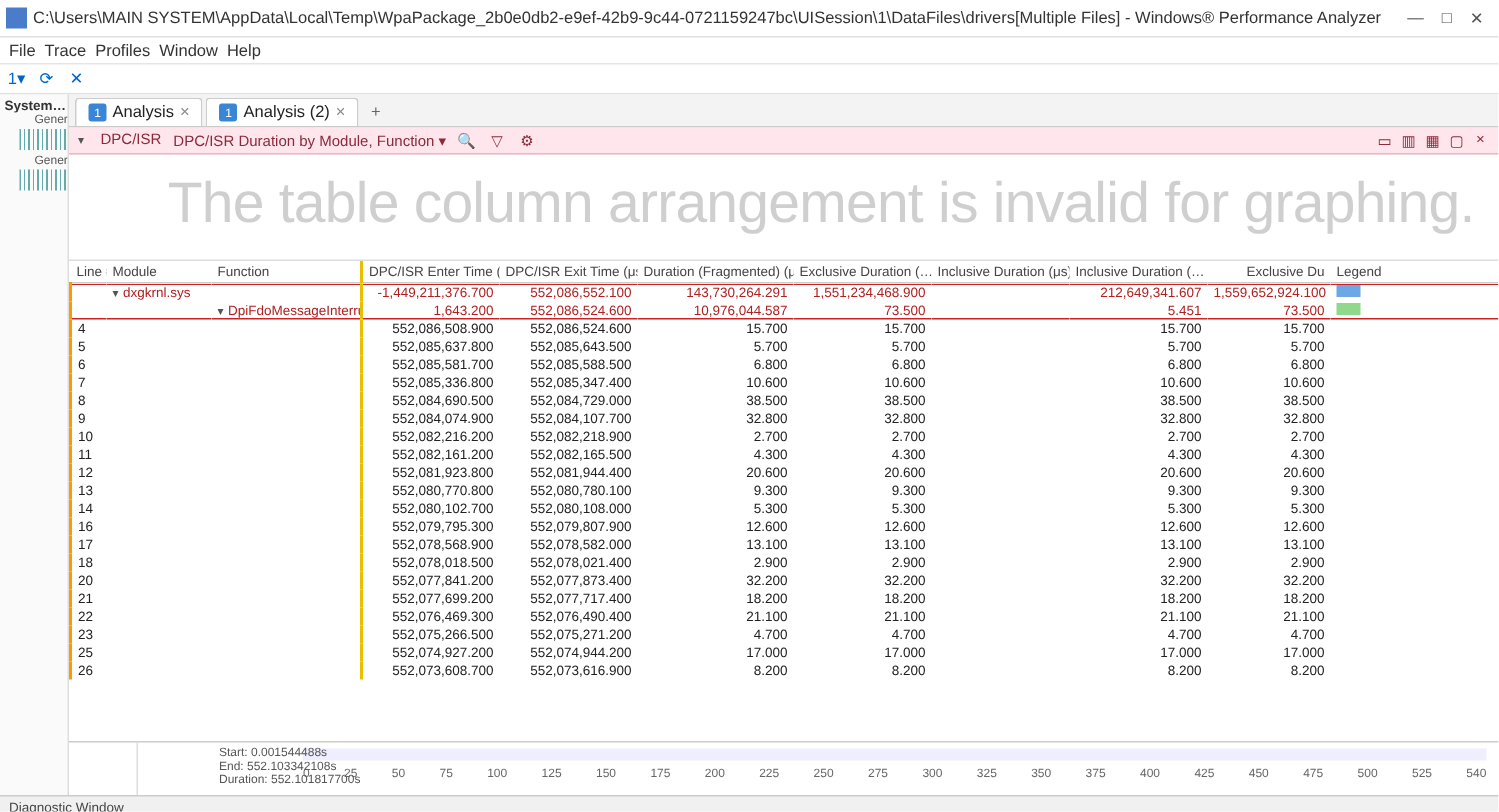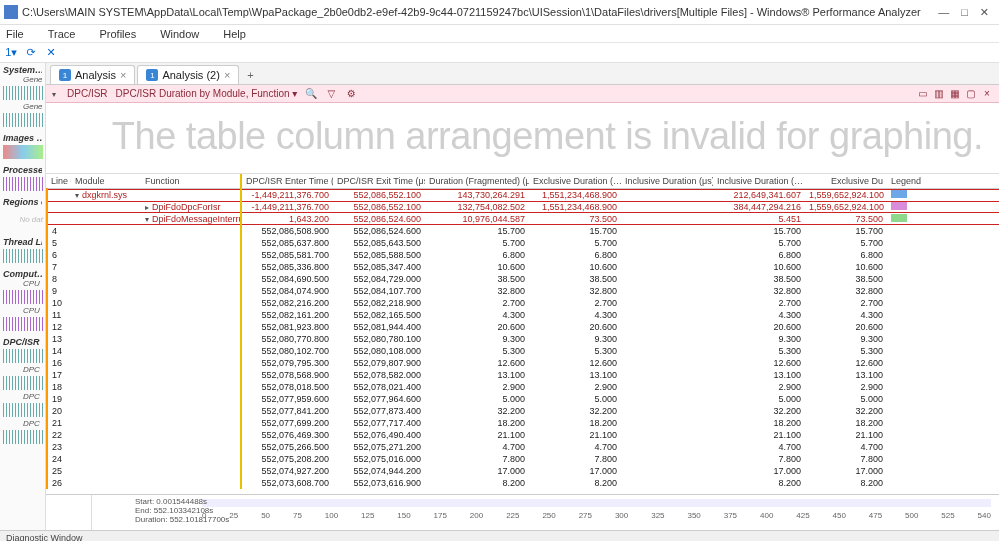--- a/index.html
+++ b/index.html
@@ -8,7 +8,7 @@
   .titlebar .appicon { width: 14px; height: 14px; background: #4a7dc9; margin-right: 4px; }
   .titlebar .title { flex: 1; font-size: 11px; color: #333; white-space: nowrap; overflow: hidden; text-overflow: ellipsis;}
   .winbtns { display: flex; gap: 12px; padding-right: 6px; color:#555;}
-  .menubar { height: 18px; display: flex; align-items: center; padding: 0 6px; gap: 24px; font-size: 11px; color: #333; border-bottom: 1px solid #e5e5e5;}
+  .menubar { height: 18px; display: flex; align-items: center; padding: 0 6px; gap: 6px; font-size: 11px; color: #333; border-bottom: 1px solid #e5e5e5;}
   .toolbar { height: 20px; display: flex; align-items: center; padding: 0 4px; gap: 6px; border-bottom: 1px solid #e0e0e0;}
   .toolbar .tb { width:14px; height:14px; display:flex; align-items:center; justify-content:center; color:#0066cc; font-size:11px;}
   .body { display: flex; height: calc(541px - 22px - 18px - 20px - 14px); }

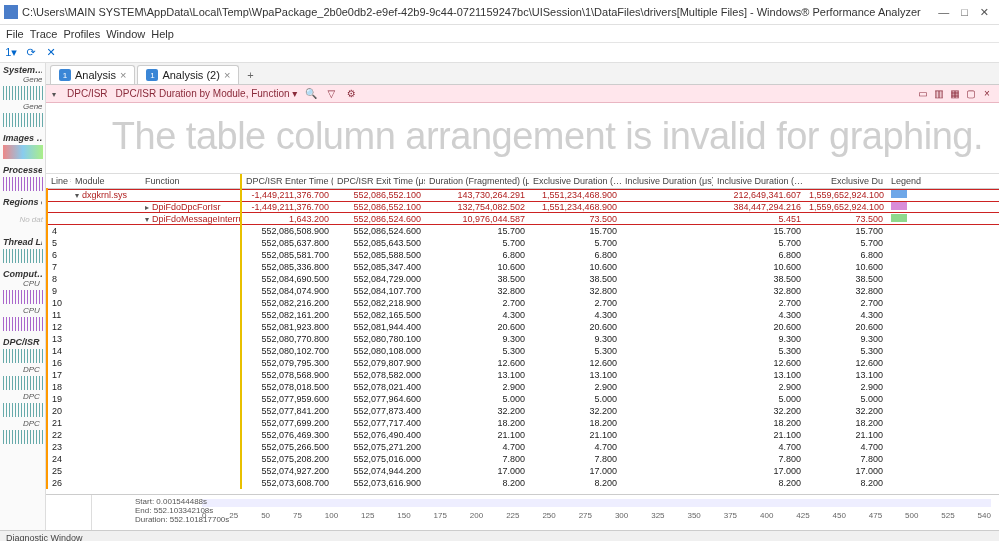--- a/index.html
+++ b/index.html
@@ -12,7 +12,7 @@
   .toolbar { height: 20px; display: flex; align-items: center; padding: 0 4px; gap: 6px; border-bottom: 1px solid #e0e0e0;}
   .toolbar .tb { width:14px; height:14px; display:flex; align-items:center; justify-content:center; color:#0066cc; font-size:11px;}
   .body { display: flex; height: calc(541px - 22px - 18px - 20px - 14px); }
-  .sidebar { width: 46px; background:#fafafa; border-right:1px solid #ddd; overflow:hidden; display:flex; flex-direction:column; font-size:9px;font-style:italic; }
+  .sidebar { width: 46px; background:#fafafa; border-right:1px solid #ddd; overflow:hidden; display:flex; flex-direction:row; font-size:9px; }
   .sidebar .grp { padding:2px 3px; }
   .sidebar .hdr { font-size:9px; color:#333; font-weight:600; white-space:nowrap; overflow:hidden;}
   .sidebar .sub { font-size:8px; color:#555; white-space:nowrap; overflow:hidden;margin-left:20px;}

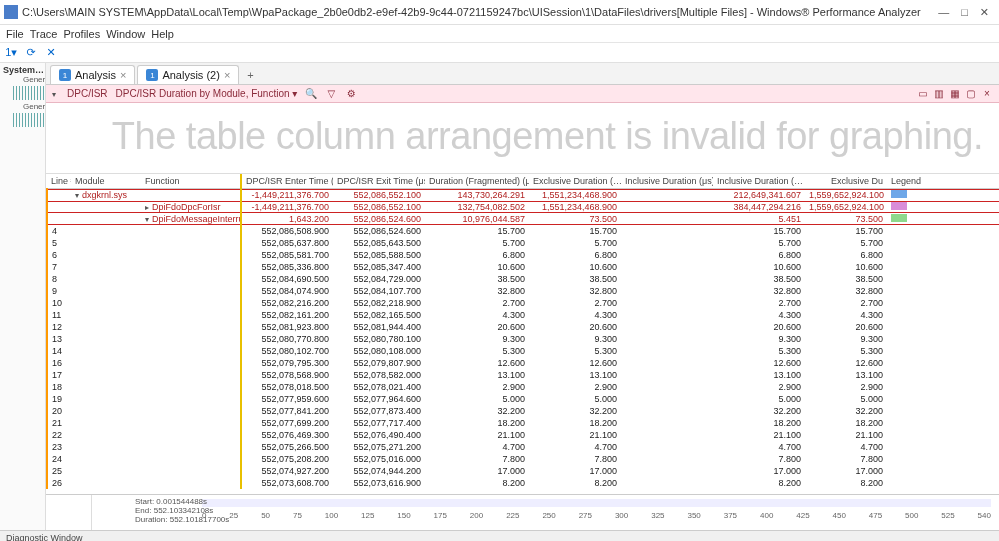--- a/index.html
+++ b/index.html
@@ -202,19 +202,6 @@
     <td class="num">1,559,652,924.100</td>
               <td><span class="leg b"></span></td>
             </tr>
-            <tr class="hl box">
-              <td class="leftline"></td>
-              <td></td>
-              <td class="ylline"><span class="caret-r"></span>DpiFdoDpcForIsr</td>
-    <td class="num">-1,449,211,376.700</td>
-              <td class="num">552,086,552.100</td>
-              <td class="num">132,754,082.502</td>
-    <td class="num">1,551,234,468.900</td>
-              <td class="num"></td>
-              <td class="num">384,447,294.216</td>
-    <td class="num">1,559,652,924.100</td>
-              <td><span class="leg p"></span></td>
-            </tr>
             <tr class="hl boxbot">
               <td class="leftline"></td>
               <td></td>

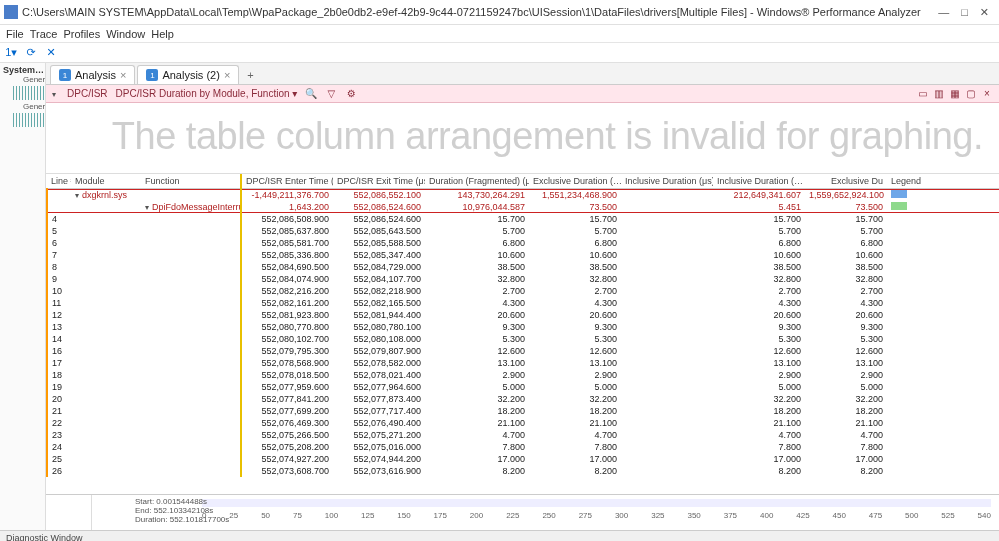--- a/index.html
+++ b/index.html
@@ -398,19 +398,6 @@
               <td></td>
             </tr>
             <tr>
-              <td class="leftline">19</td>
-              <td></td>
-              <td class="ylline"></td>
-    <td class="num">552,077,959.600</td>
-              <td class="num">552,077,964.600</td>
-              <td class="num">5.000</td>
-    <td class="num">5.000</td>
-              <td class="num"></td>
-              <td class="num">5.000</td>
-    <td class="num">5.000</td>
-              <td></td>
-            </tr>
-            <tr>
               <td class="leftline">20</td>
               <td></td>
               <td class="ylline"></td>

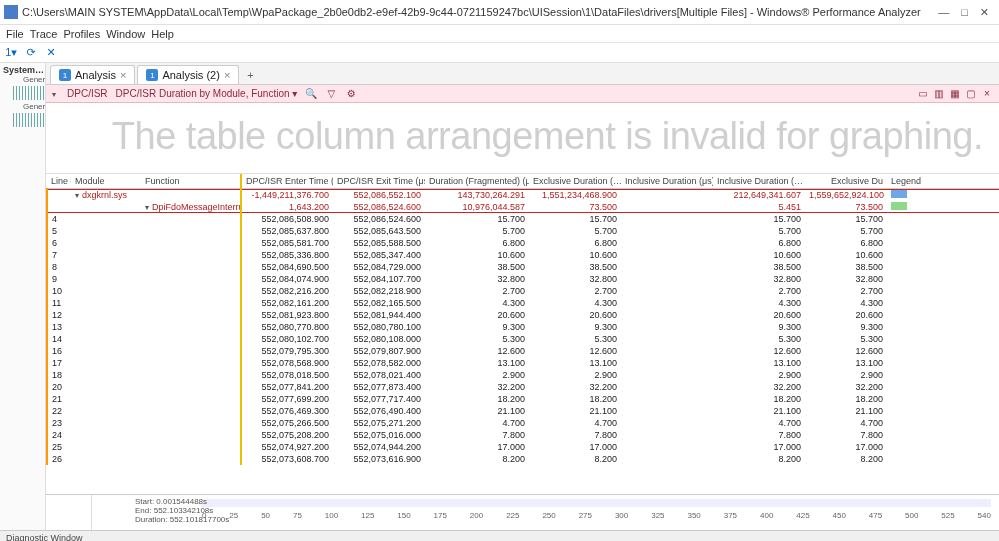--- a/index.html
+++ b/index.html
@@ -450,19 +450,6 @@
               <td></td>
             </tr>
             <tr>
-              <td class="leftline">24</td>
-              <td></td>
-              <td class="ylline"></td>
-    <td class="num">552,075,208.200</td>
-              <td class="num">552,075,016.000</td>
-              <td class="num">7.800</td>
-    <td class="num">7.800</td>
-              <td class="num"></td>
-              <td class="num">7.800</td>
-    <td class="num">7.800</td>
-              <td></td>
-            </tr>
-            <tr>
               <td class="leftline">25</td>
               <td></td>
               <td class="ylline"></td>

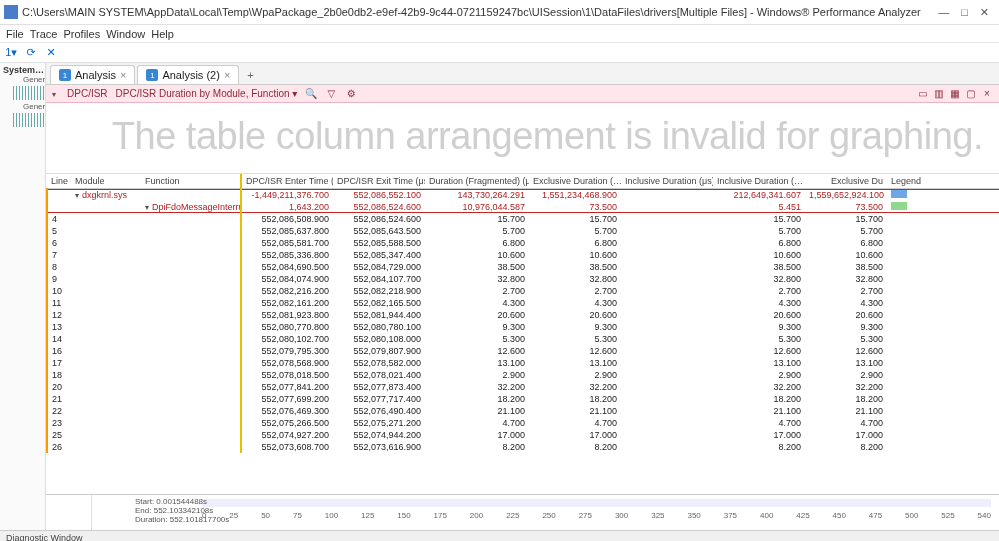--- a/index.html
+++ b/index.html
@@ -55,7 +55,7 @@
   .timeline { height:36px; border-top:1px solid #ccc; position:relative; font-size:8px; color:#555; display:flex; }
   .timeline .tlside { width:46px; border-right:1px solid #ddd;}
   .timeline .tlmain { flex:1; position:relative;}
-  .timeline .tltxt { position:absolute; left:43px; top:2px; line-height:9px;}
+  .timeline .tltxt { position:absolute; left:54px; top:2px; line-height:9px;}
   .timeline .ticks { position:absolute; bottom:10px; left:110px; right:8px; display:flex; justify-content:space-between;}
   .timeline .ticks span{ font-size:8px; color:#666;}
   .timeline .bar { position:absolute; left:110px; right:8px; top:4px; height:8px; background:#eef;}

